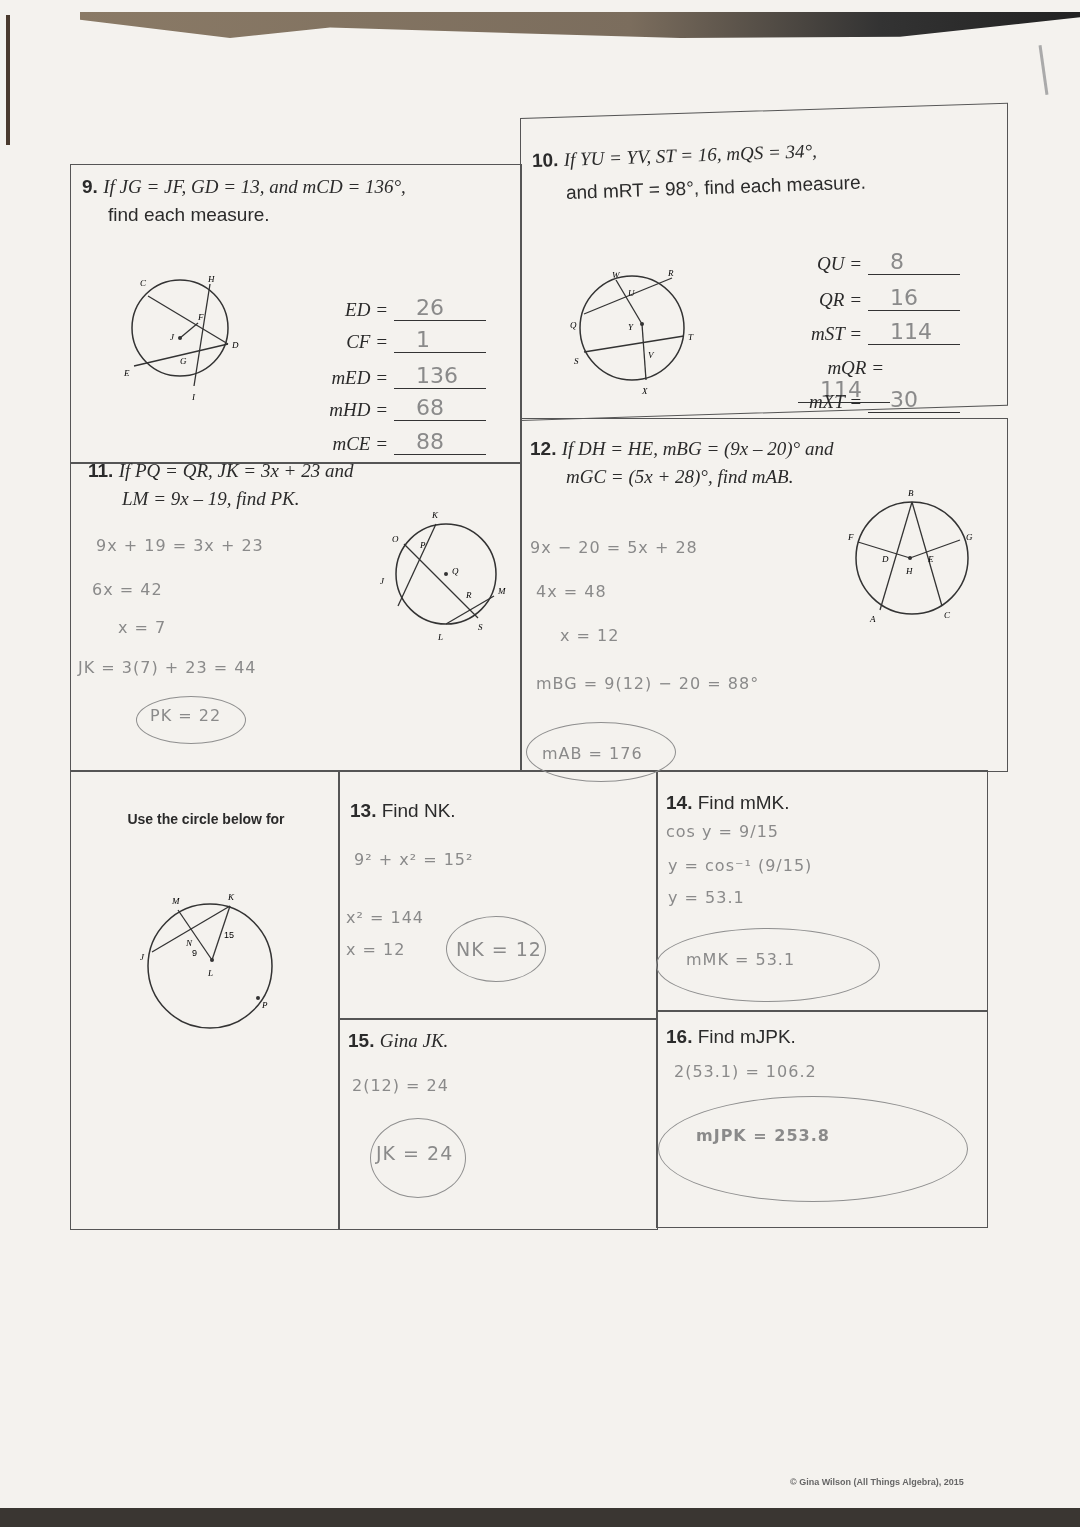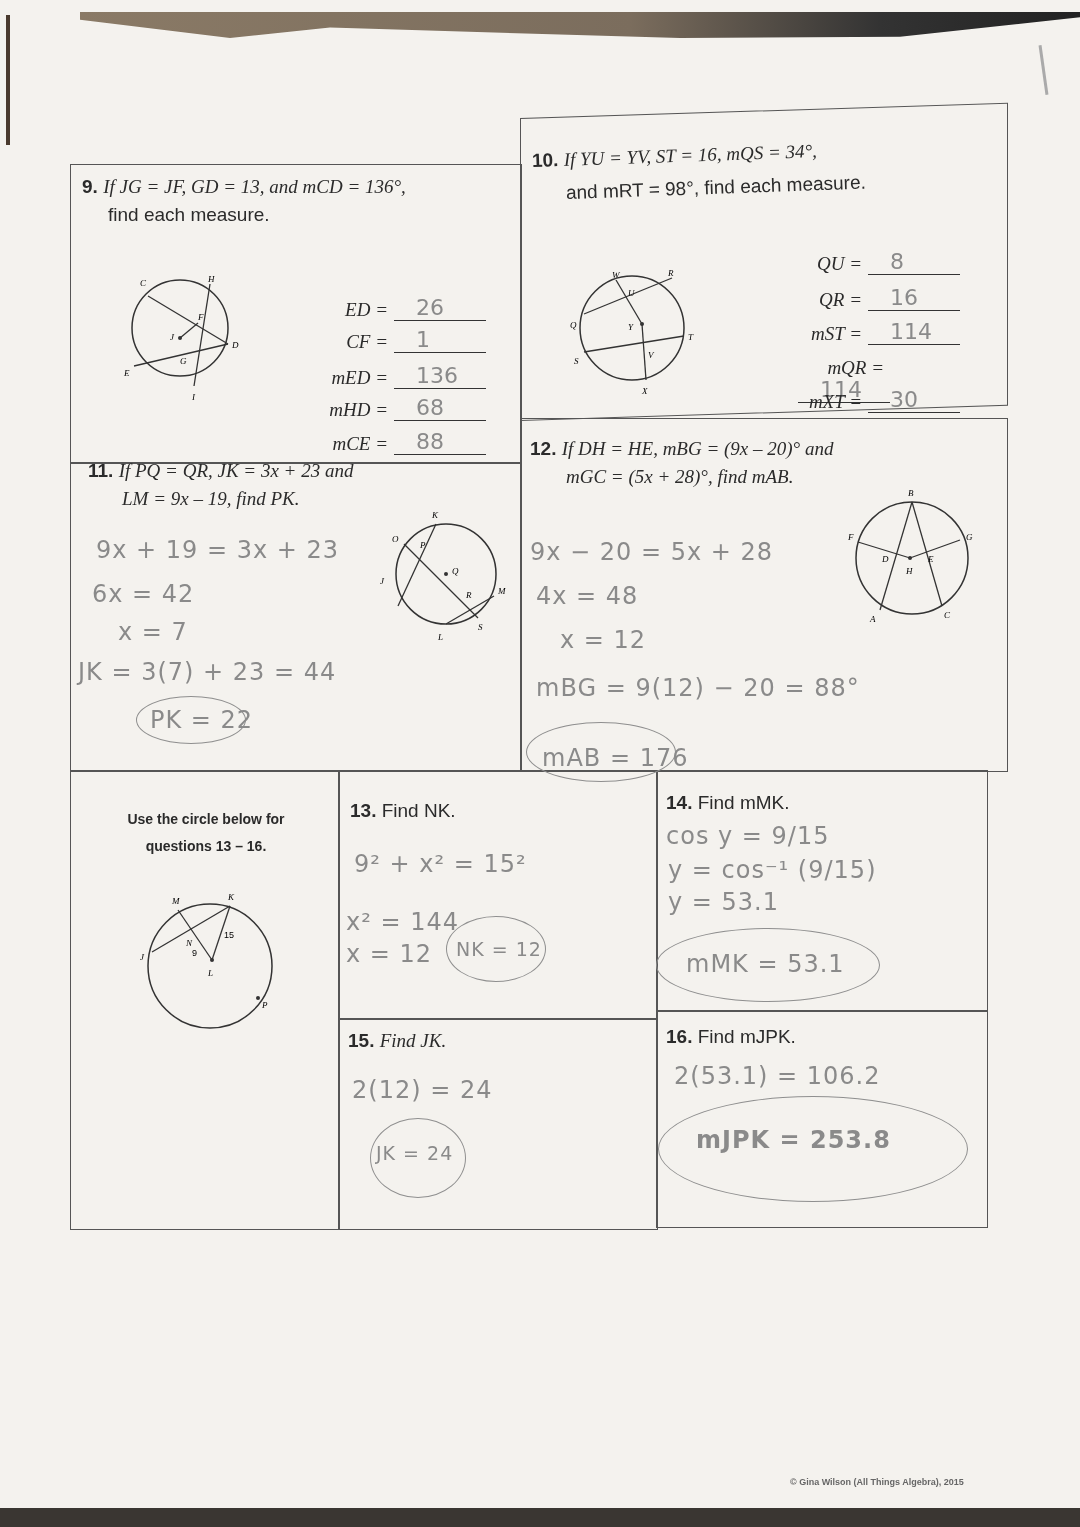--- a/index.html
+++ b/index.html
@@ -17,7 +17,7 @@
     .q { position: absolute; font-size: 19px; line-height: 25px; color: #2b2b2b; }
     .q b { font-weight: bold; }
     .m { font-family: "Liberation Serif", "DejaVu Serif", serif; font-style: italic; }
-    .hw { position: absolute; font-family: "DejaVu Sans", sans-serif; color: #8a8a8a; font-size: 24px; letter-spacing: 1px; white-space: nowrap; }
+    .hw { position: absolute; font-family: "DejaVu Sans", sans-serif; color: #8a8a8a; font-size: 16px; letter-spacing: 1px; white-space: nowrap; }
     .ans-row { position: absolute; display: flex; align-items: flex-end; font-size: 19px; }
     .ans-label { font-family: "Liberation Serif", serif; font-style: italic; text-align: right; width: 64px; margin-right: 6px; margin-top: 43px; }
     .ans-line { position: relative; width: 92px; border-bottom: 1.5px solid #333; height: 24px; }

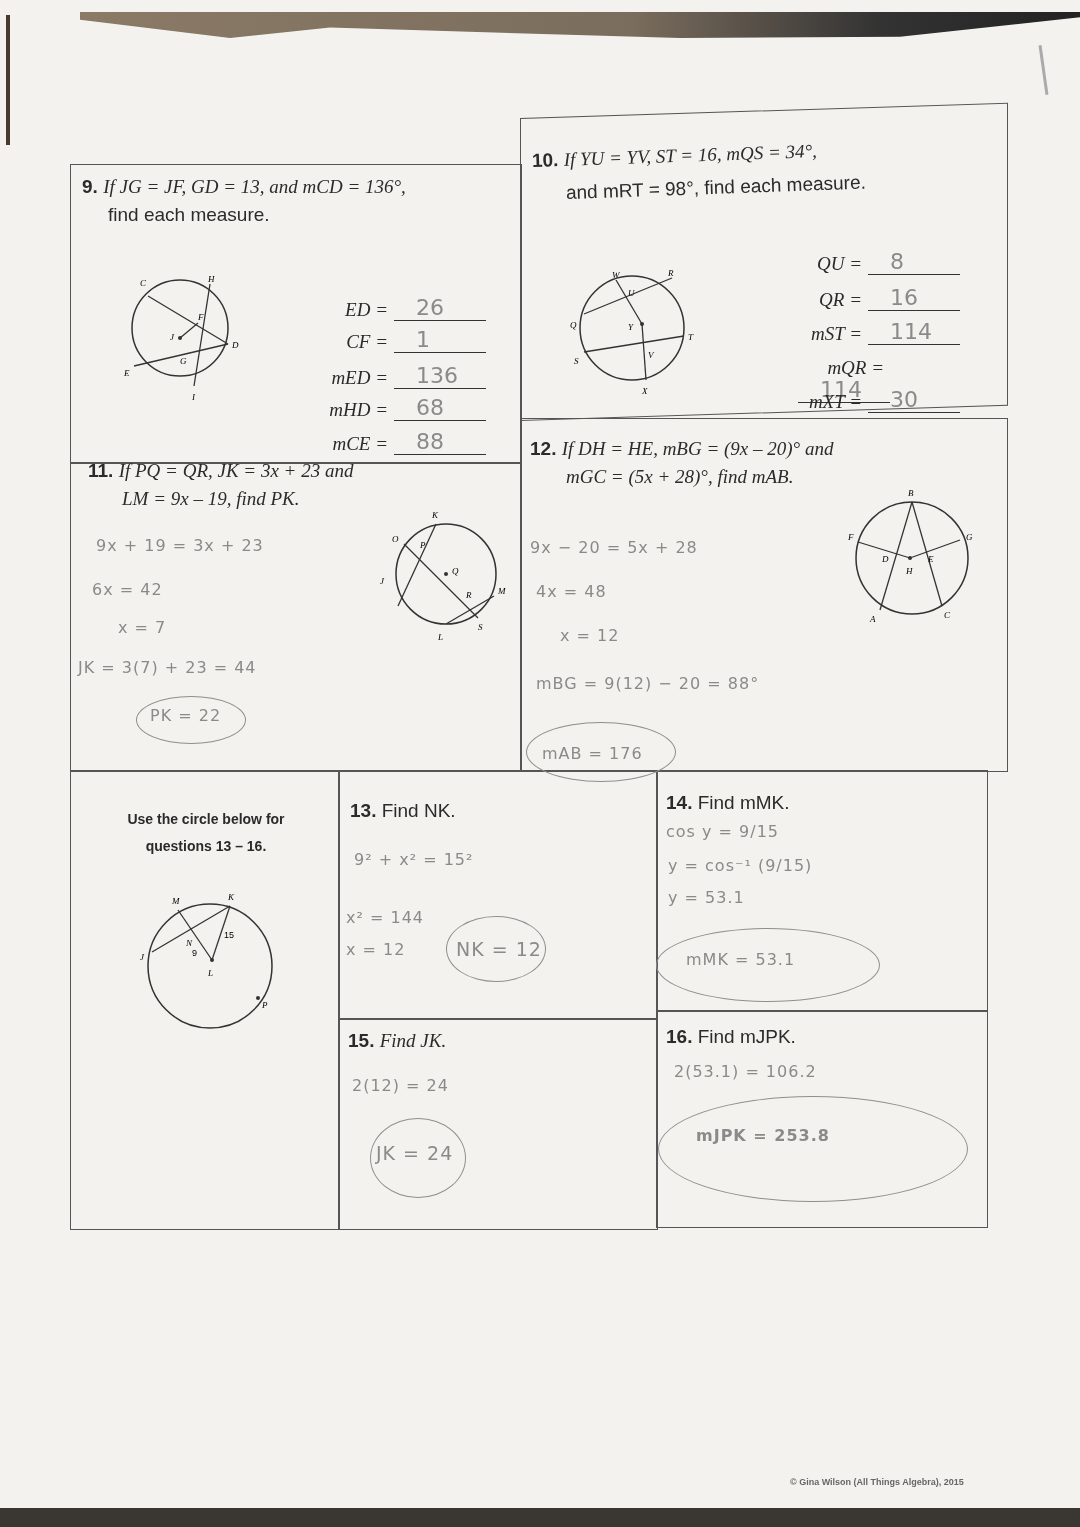--- a/index.html
+++ b/index.html
@@ -229,7 +229,6 @@
 
   <div class="center-title" style="left:10px;top:688px;width:252px;">
     <div>Use the circle below for</div>
-    <div>questions 13 – 16.</div>
   </div>
 
   <svg class="diagram" style="left:64px;top:762px;" width="150" height="150" viewBox="0 0 150 150">

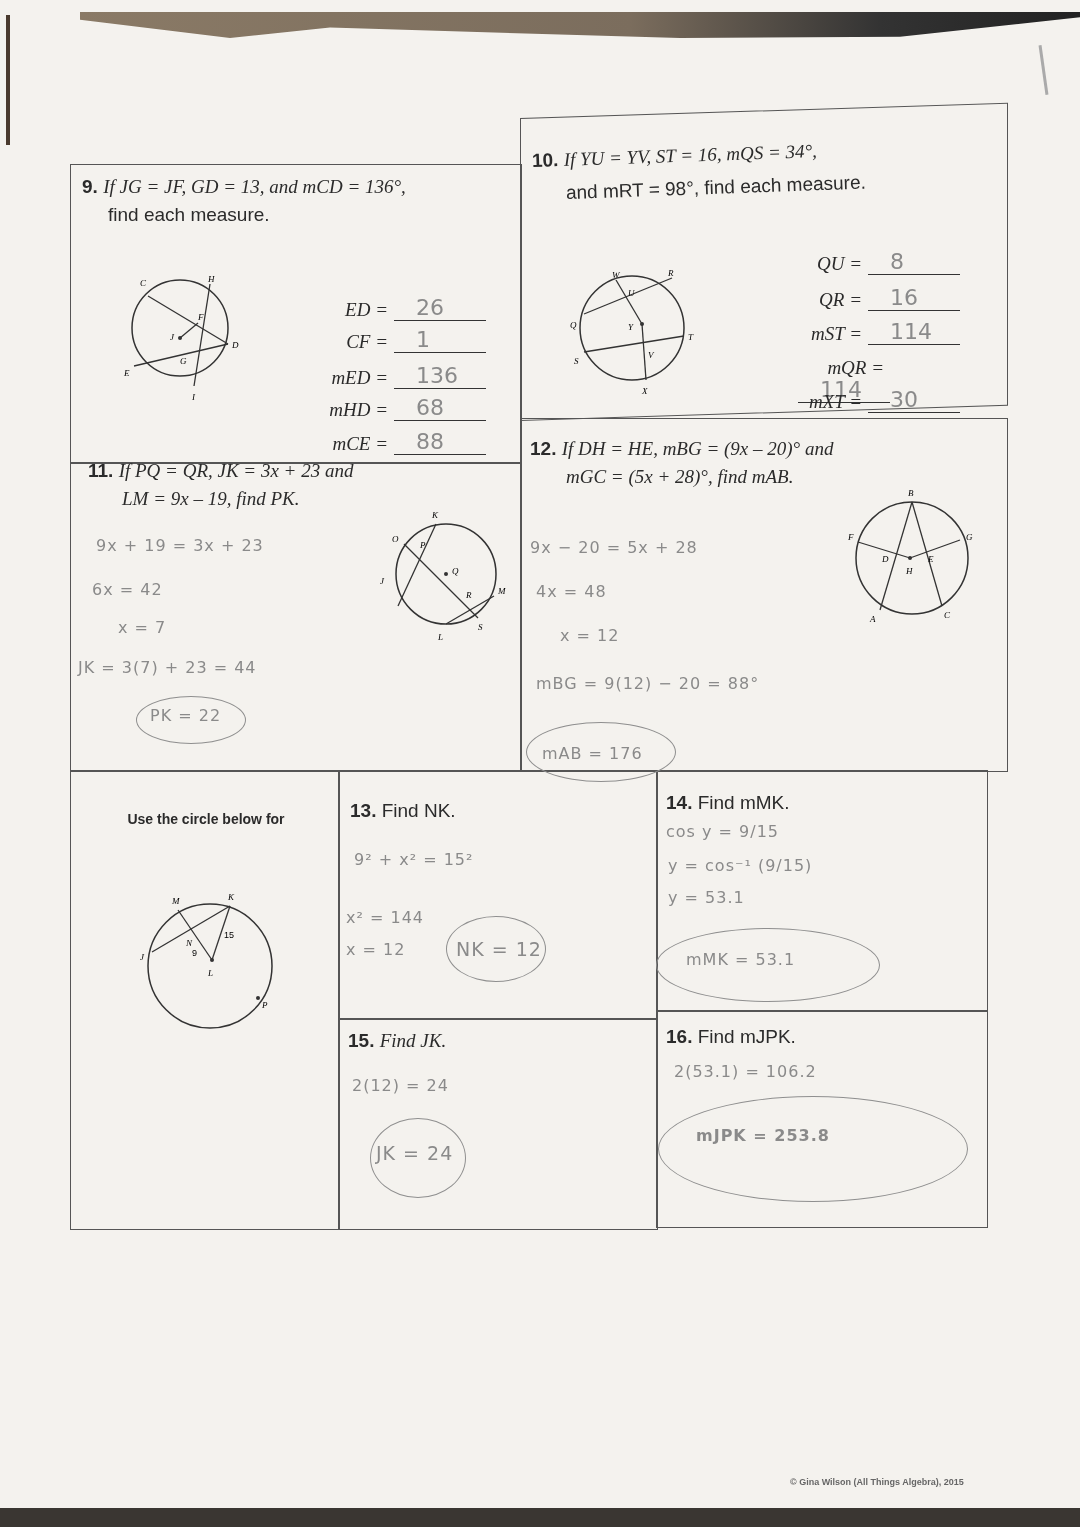--- a/index.html
+++ b/index.html
@@ -270,7 +270,7 @@
 
   <div class="q" style="left:278px;top:910px;">
     <b>15.</b>
-    <span class="m">Find JK.</span>
+    <span class="m">Gina JK.</span>
   </div>
   <div class="hw" style="left:282px;top:958px;">2(12) = 24</div>
   <div class="oval" style="left:300px;top:1000px;width:96px;height:80px;"></div>

